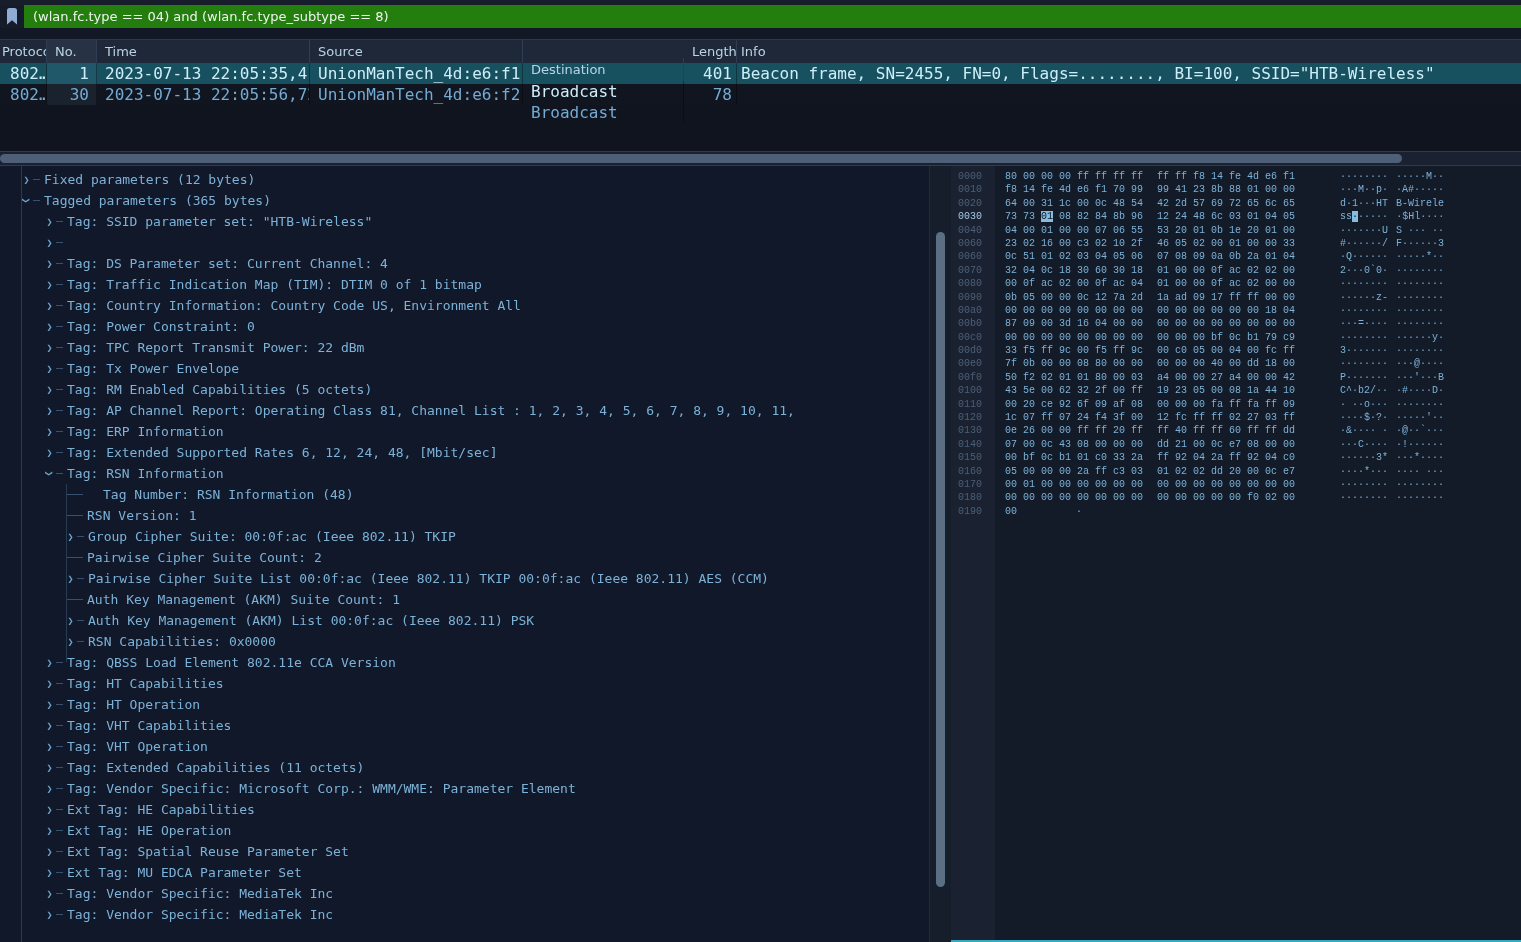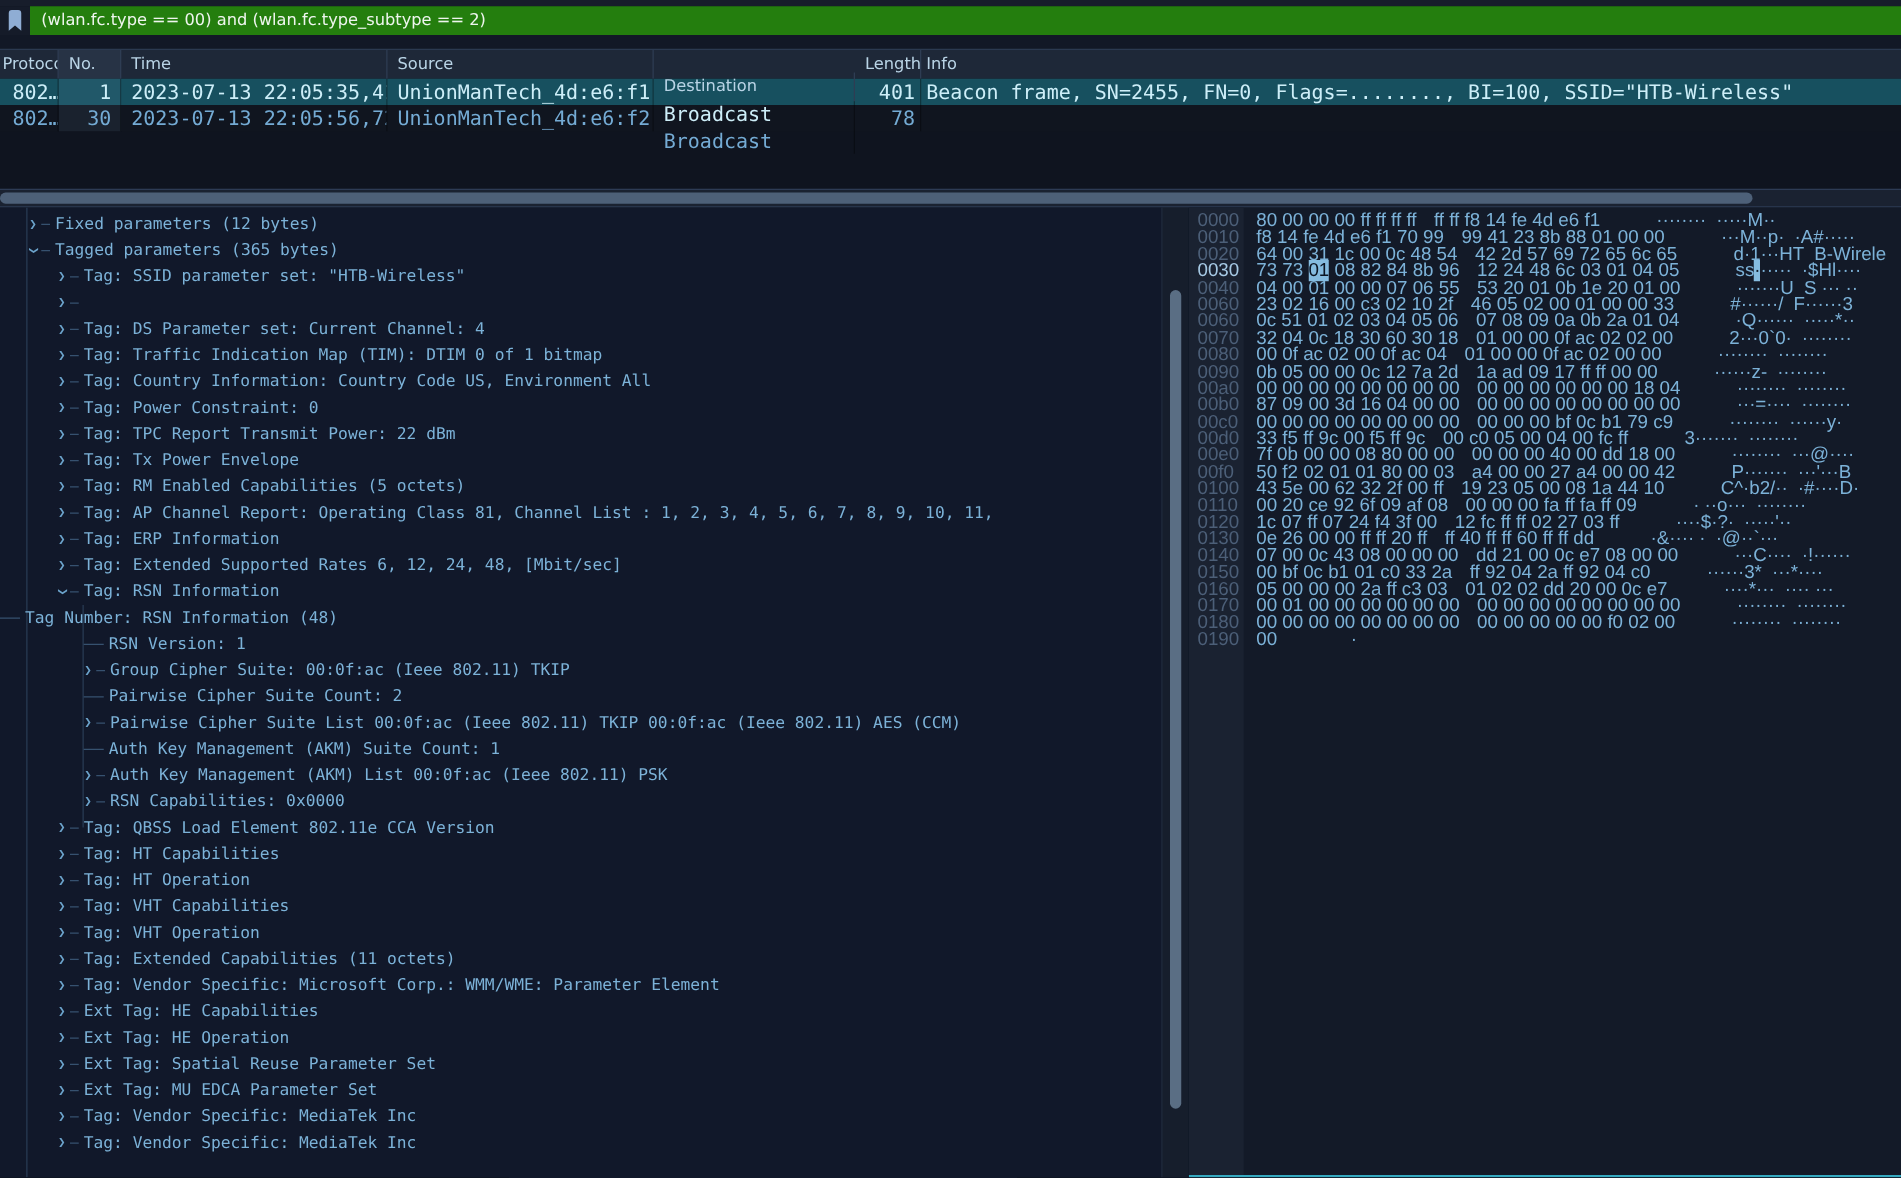--- a/index.html
+++ b/index.html
@@ -90,7 +90,7 @@
         <path d="M1 2.5 A2.5 2.5 0 0 1 3.5 0 h5 A2.5 2.5 0 0 1 11 2.5 v14 l-5 -4.2 -5 4.2 z" fill="#8fadd4"></path>
       </svg>
     </div>
-    <div class="filter-input">(wlan.fc.type == 00) and (wlan.fc.type_subtype == 2)</div>
+    <div class="filter-input">(wlan.fc.type == 04) and (wlan.fc.type_subtype == 8)</div>
   </div>
 
   <div class="gap"></div>

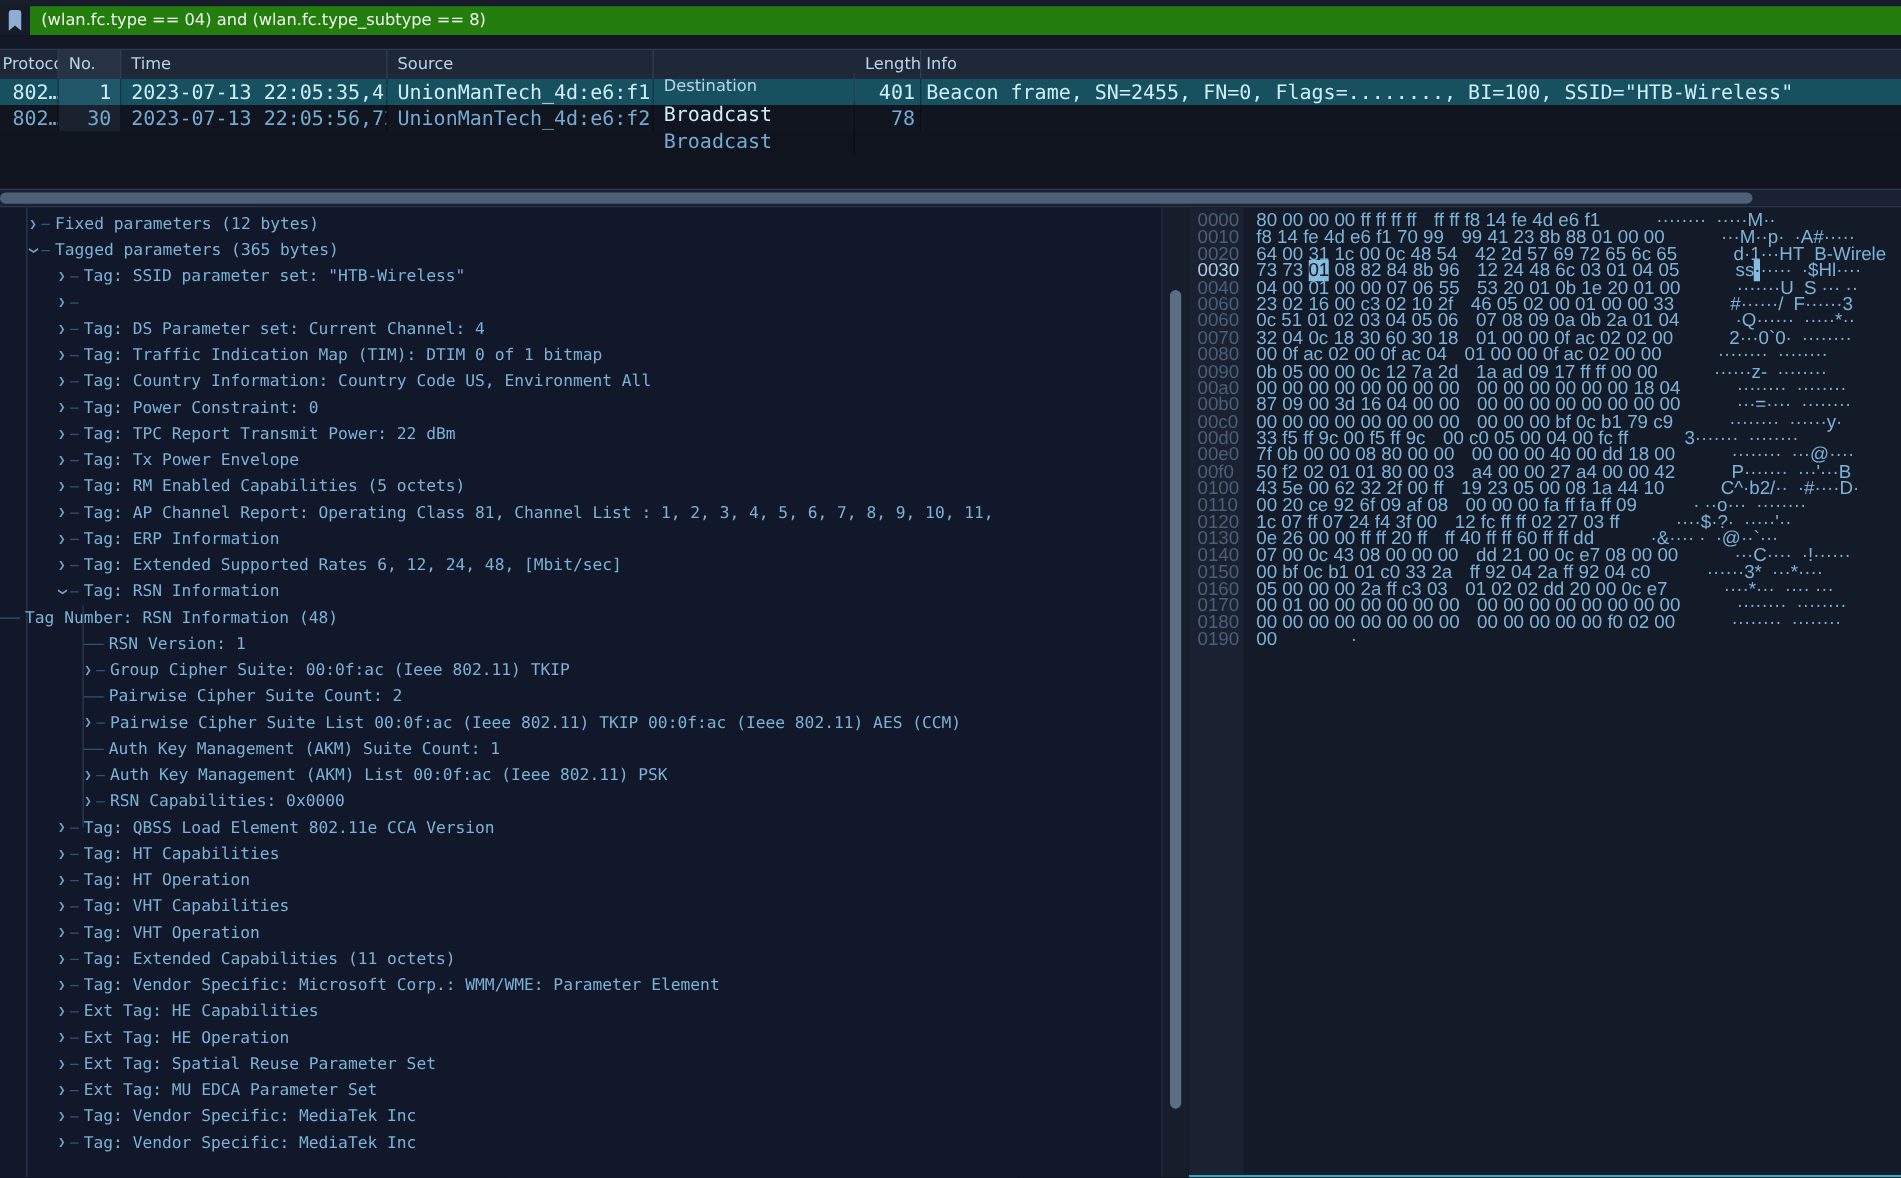--- a/index.html
+++ b/index.html
@@ -65,8 +65,8 @@
 
   .hexpane { flex:1; position:relative; background:#131a28; overflow:hidden; }
   .hex-gutter { position:absolute; left:0; top:0; bottom:0; width:44px; background:#1a2231; }
-  .hexrows { position:relative; padding-top:4px; font-family:Liberation Sans, sans-serif;
-             font-size:15px; }
+  .hexrows { position:relative; padding-top:4px; font-family:Liberation Mono, monospace;
+             font-size:10px; }
   .hxrow { height:13.4px; line-height:13.4px; display:flex; white-space:pre; color:#7cb2d8; }
   .hx-off { width:34px; margin-left:7px; color:#4c5f78; flex:none; }
   .hx-off.hl { color:#a6c9e4; }

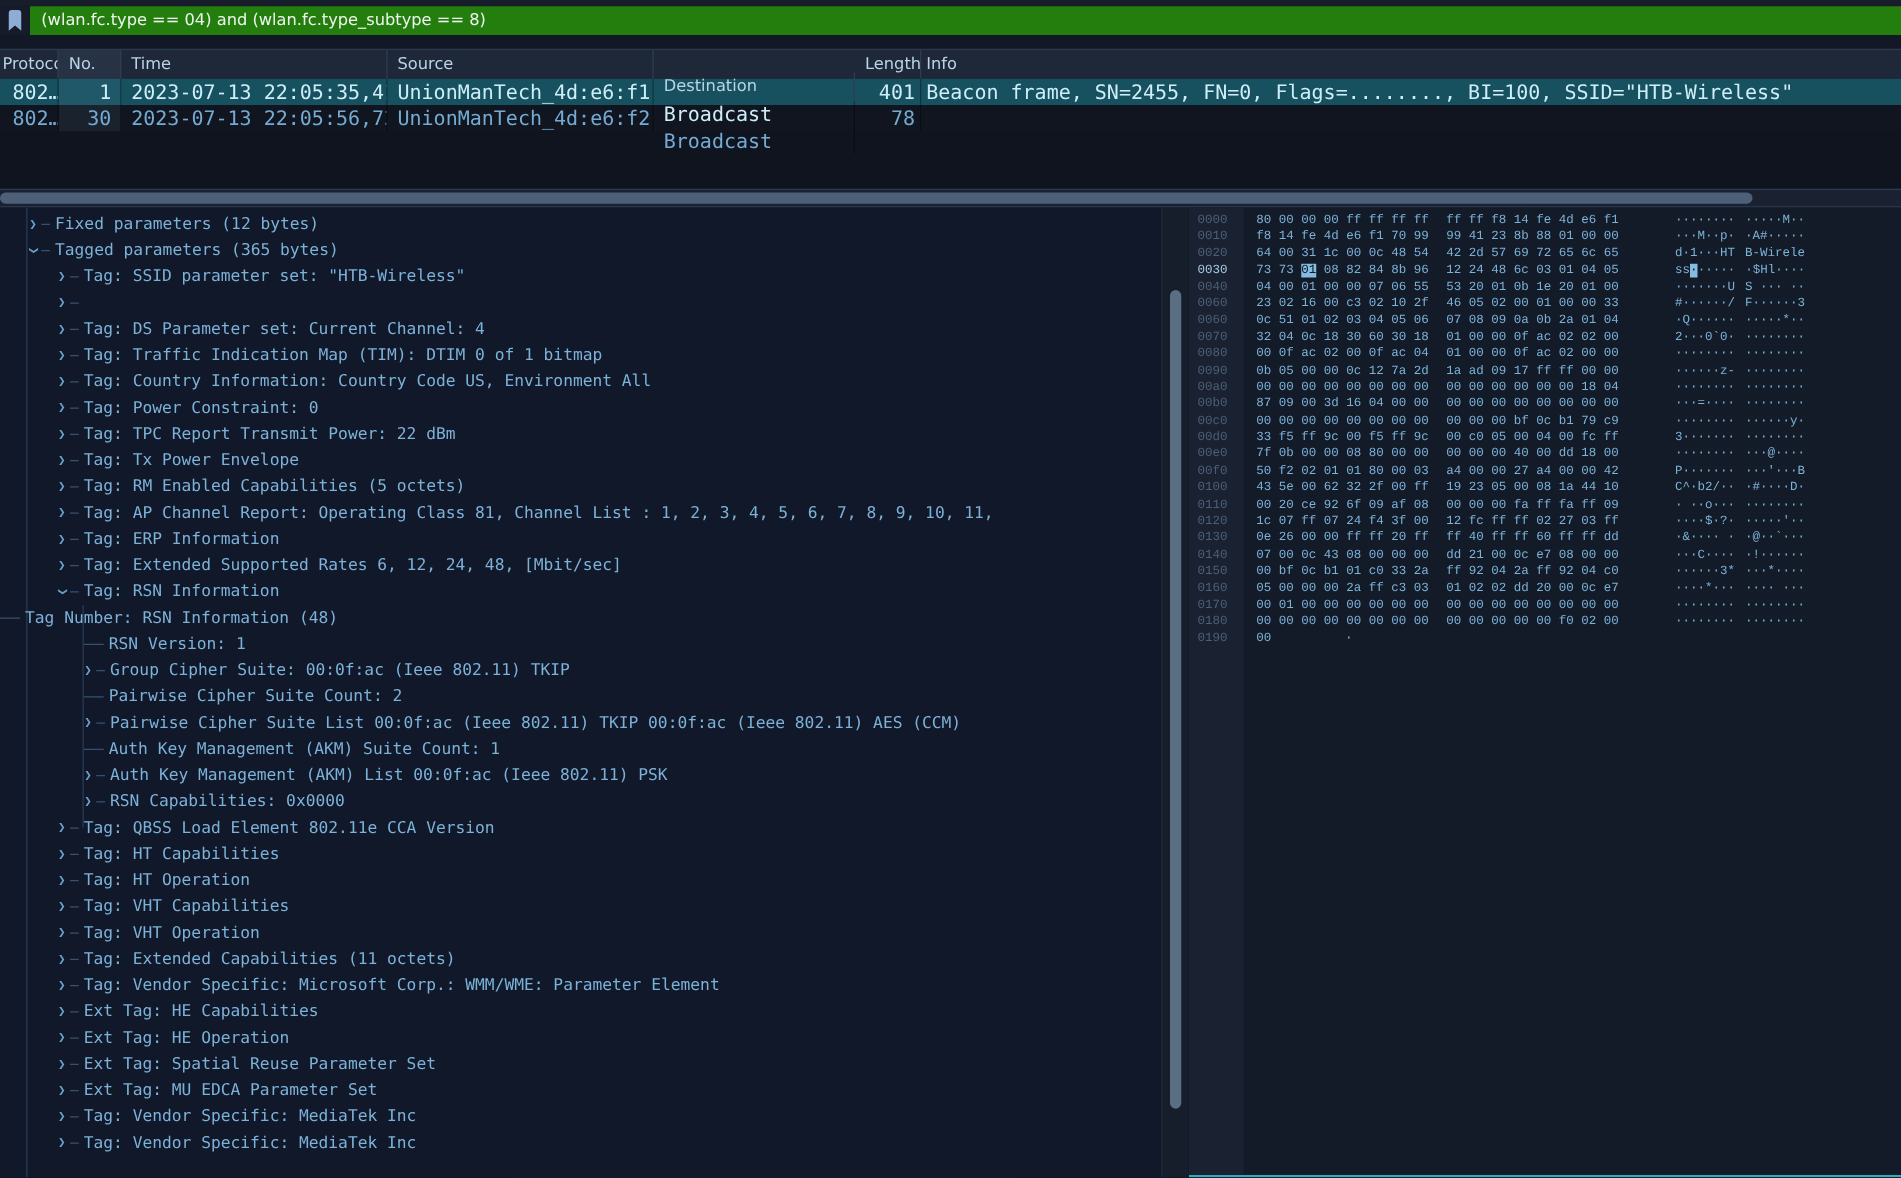--- a/index.html
+++ b/index.html
@@ -153,7 +153,7 @@
           <div class="trow" style="padding-left: 43px;"><span class="chev">❯</span><span class="dash" style="width: 7px;"></span><span>Tag: ERP Information</span></div>
           <div class="trow" style="padding-left: 43px;"><span class="chev">❯</span><span class="dash" style="width: 7px;"></span><span>Tag: Extended Supported Rates 6, 12, 24, 48, [Mbit/sec]</span></div>
           <div class="trow" style="padding-left: 43px;"><span class="chev open">❯</span><span class="dash" style="width: 7px;"></span><span>Tag: RSN Information</span></div>
-          <div class="trow" style=""><span class="dash" style="width: 16px;"></span><span>Tag Number: RSN Information (48)</span></div>
+          <div class="trow" style="padding-left: 67px; gap: 16px;"><span class="dash" style="width: 16px;"></span><span>Tag Number: RSN Information (48)</span></div>
           <div class="trow" style="padding-left: 67px;"><span class="dash" style="width: 16px;"></span><span>RSN Version: 1</span></div>
           <div class="trow" style="padding-left: 64px;"><span class="chev">❯</span><span class="dash" style="width: 7px;"></span><span>Group Cipher Suite: 00:0f:ac (Ieee 802.11) TKIP</span></div>
           <div class="trow" style="padding-left: 67px;"><span class="dash" style="width: 16px;"></span><span>Pairwise Cipher Suite Count: 2</span></div>

